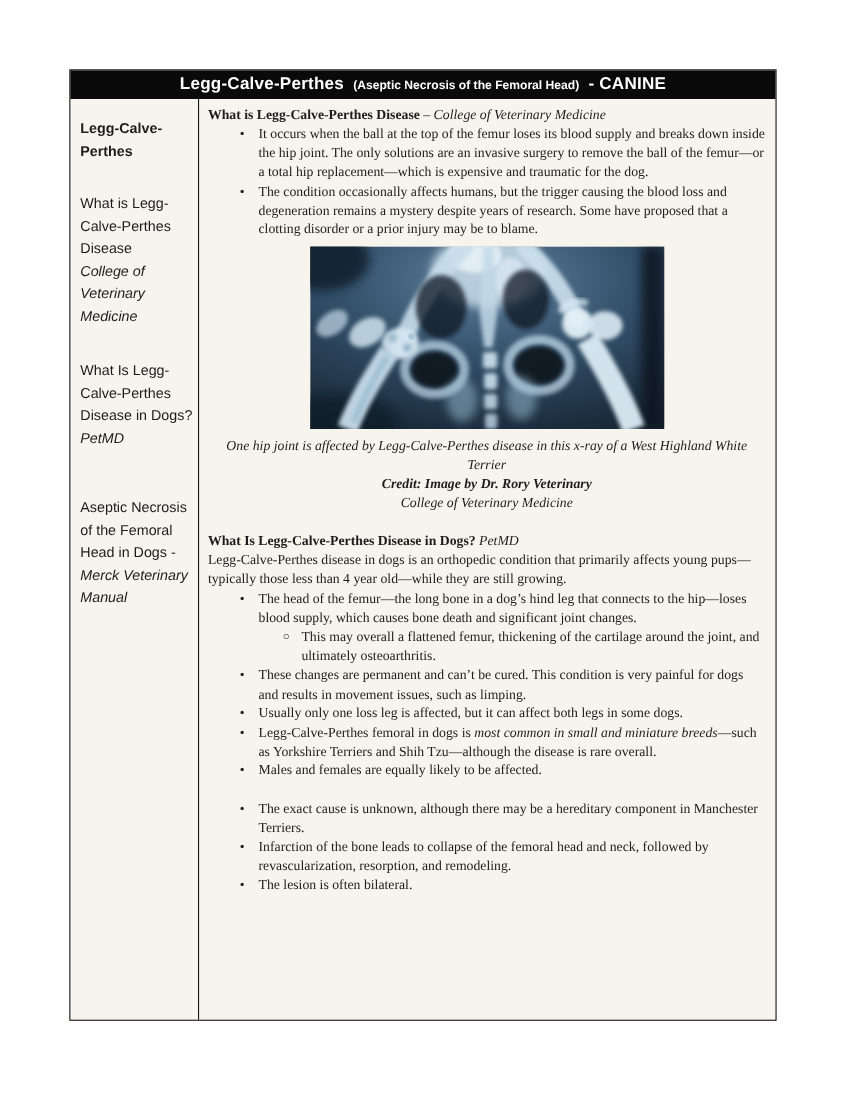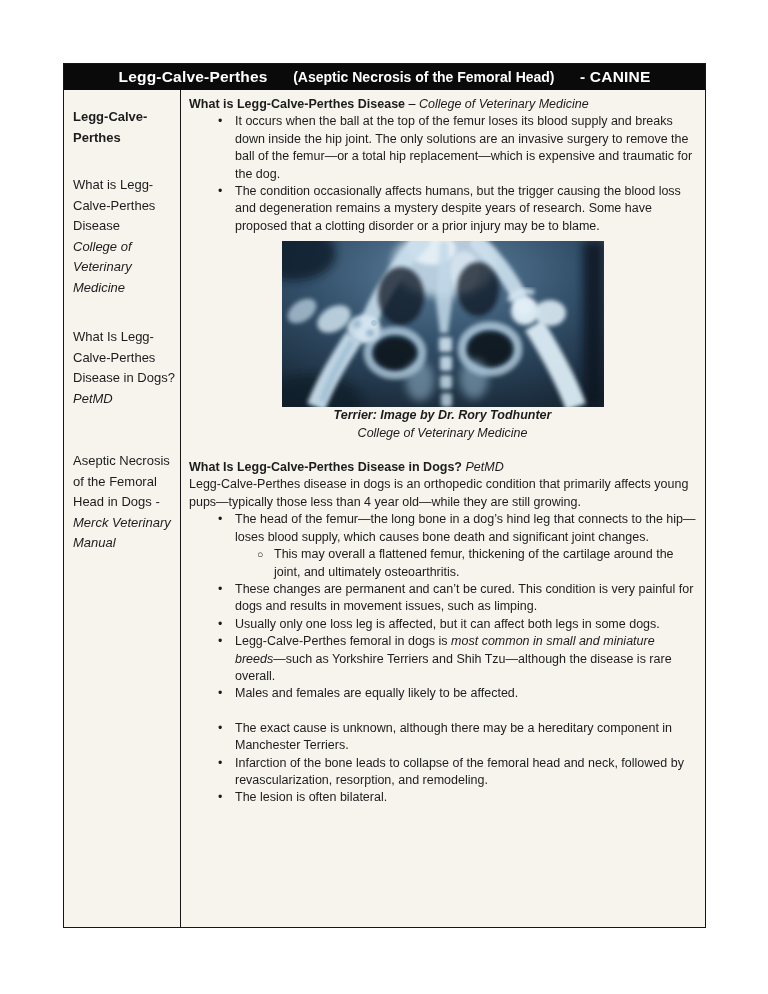--- a/index.html
+++ b/index.html
@@ -17,7 +17,7 @@
     height:26px; line-height:26px; font-weight:bold; white-space:nowrap;
   }
   .h-main  { font-size:15.5px; letter-spacing:.2px; }
-  .h-paren { font-size:14px; margin:0 21px; }
+  .h-paren { font-size:11px; margin:0 4px; }
   .doc-body { display:flex; min-height:837px; align-items:stretch; }
   .sidebar {
     width:102px; flex:0 0 102px; border-right:1px solid #161616;

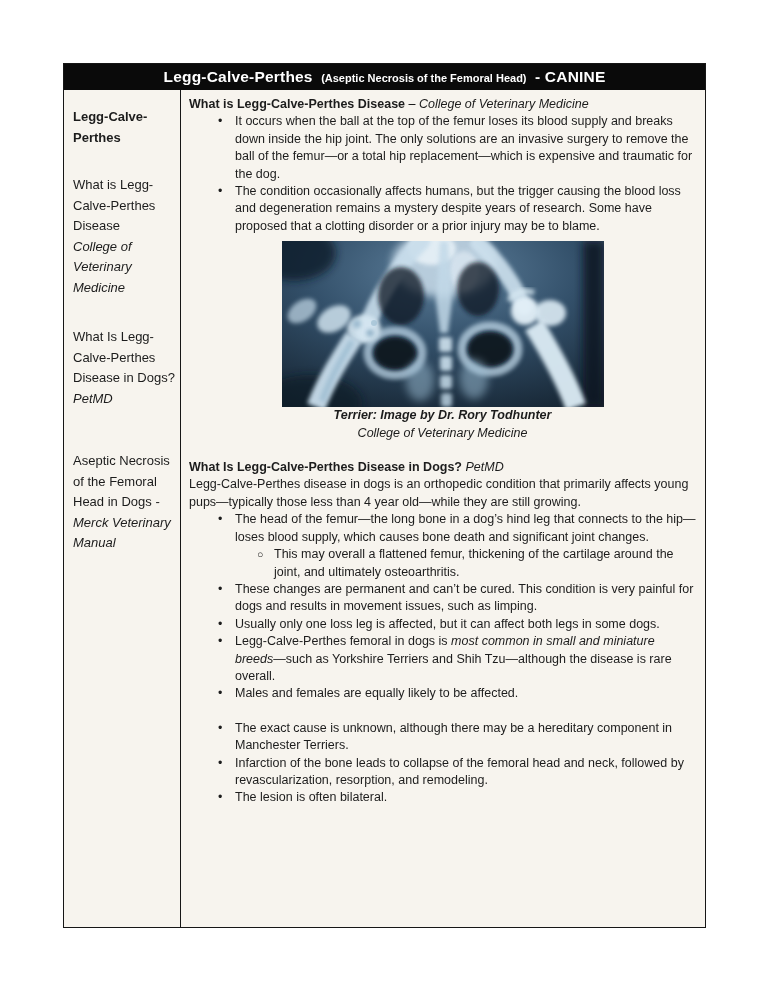--- a/index.html
+++ b/index.html
@@ -31,7 +31,7 @@
   .side-item.m4 { margin-top:42px; }
   .content {
     flex:1; padding:6px 9px 14px 8px;
-    font-size:12.5px; line-height:17.4px;
+    font-size:12.5px; line-height:17.4px;font-family:Liberation Serif, serif;
   }
   .sec-heading { font-weight:bold; }
   .sec-heading .src { font-weight:normal; font-style:italic; }

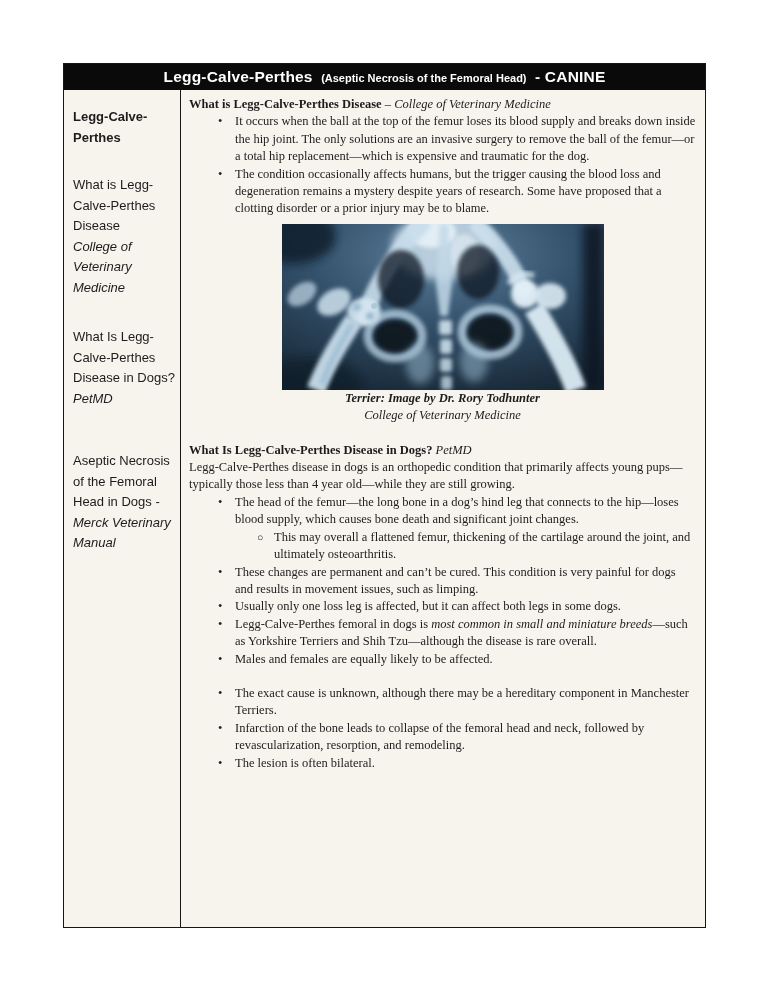--- a/index.html
+++ b/index.html
@@ -147,6 +147,7 @@
             <ellipse cx="192" cy="138" rx="14" ry="20" fill="#9fc0d5" opacity="0.5" filter="url(#b4)"></ellipse>
           </svg>
           <figcaption>
+            <div class="fig-caption">One hip joint is affected by Legg-Calve-Perthes disease in this x-ray of a West Highland White Terrier</div>
             <div class="fig-credit">Terrier: Image by Dr. Rory Todhunter</div>
             <div class="fig-org">College of Veterinary Medicine</div>
           </figcaption>

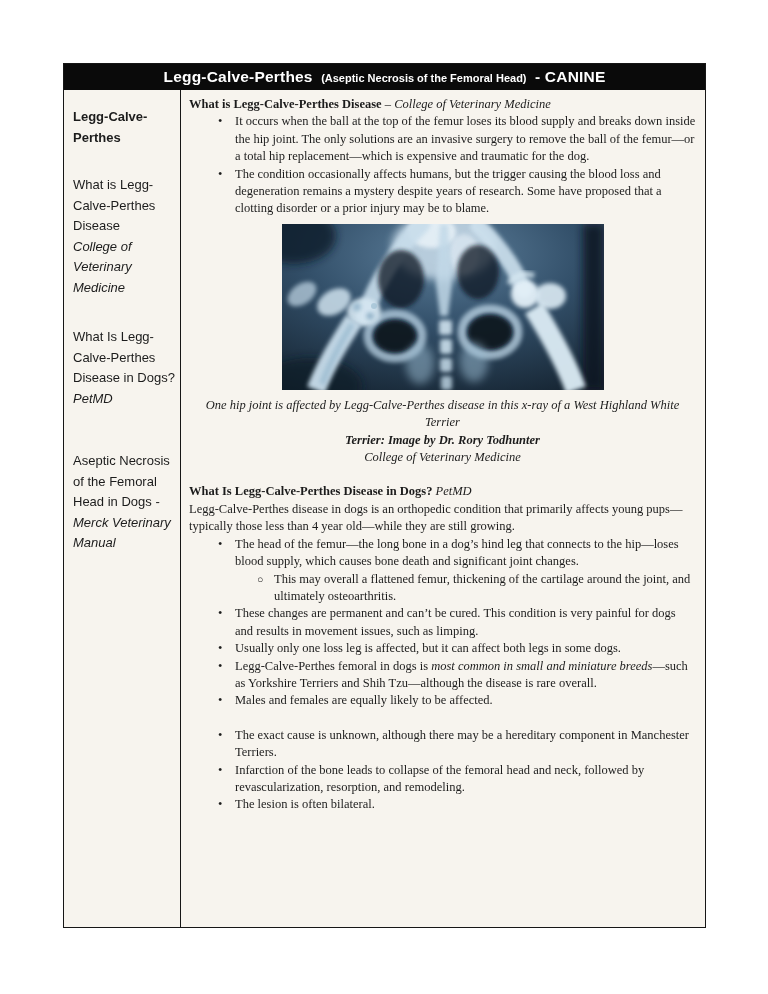--- a/index.html
+++ b/index.html
@@ -148,7 +148,7 @@
           </svg>
           <figcaption>
             <div class="fig-caption">One hip joint is affected by Legg-Calve-Perthes disease in this x-ray of a West Highland White Terrier</div>
-            <div class="fig-credit">Terrier: Image by Dr. Rory Todhunter</div>
+            <div class="fig-credit">Credit: Image by Dr. Rory Veterinary</div>
             <div class="fig-org">College of Veterinary Medicine</div>
           </figcaption>
         </figure>

